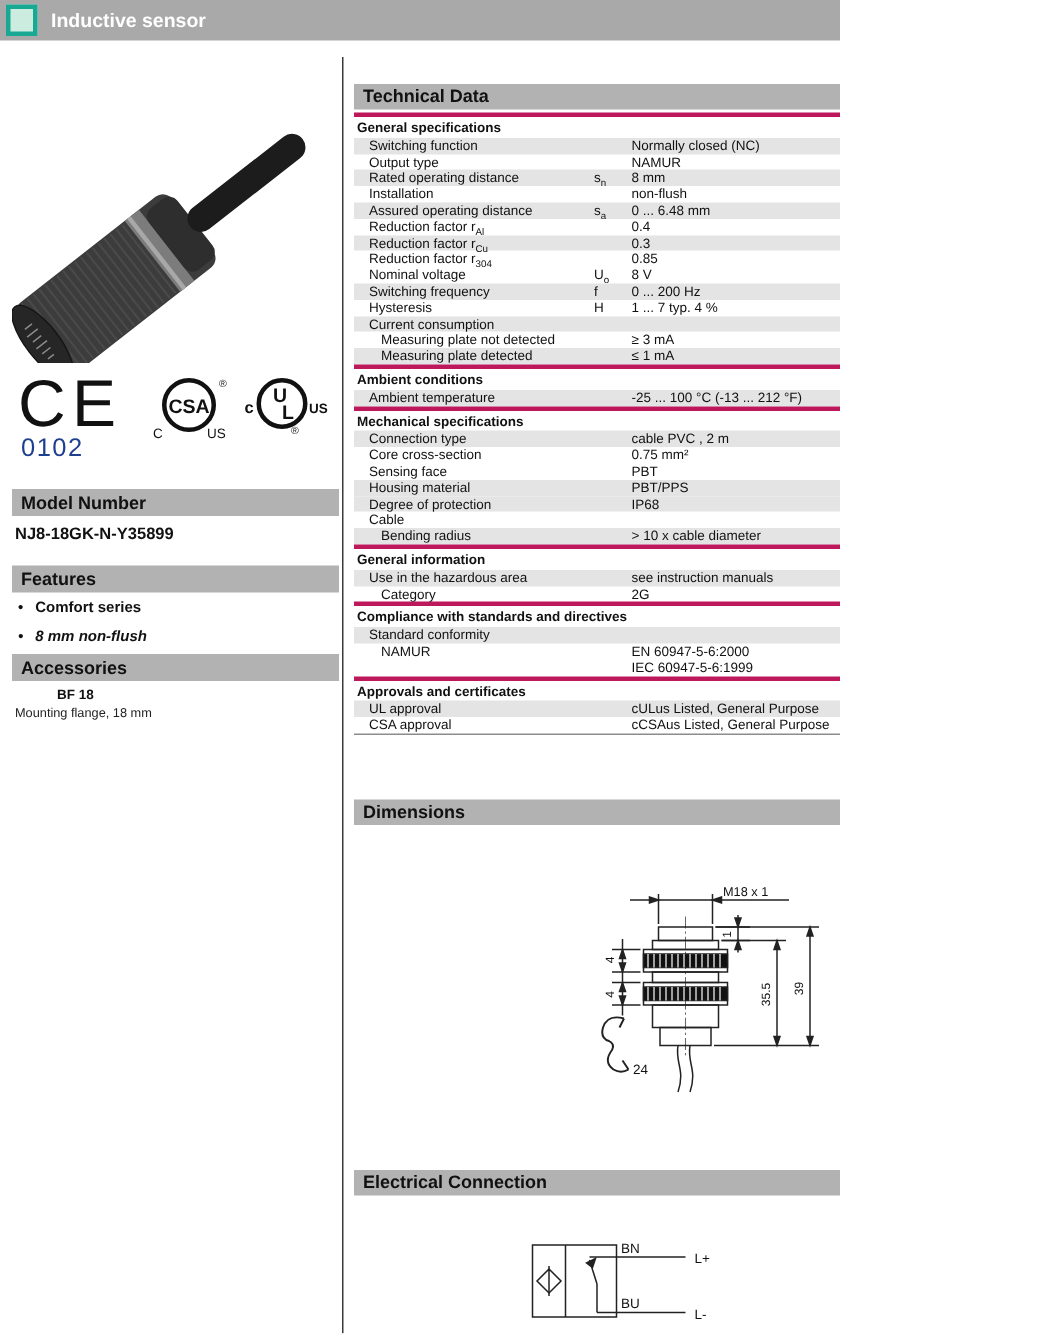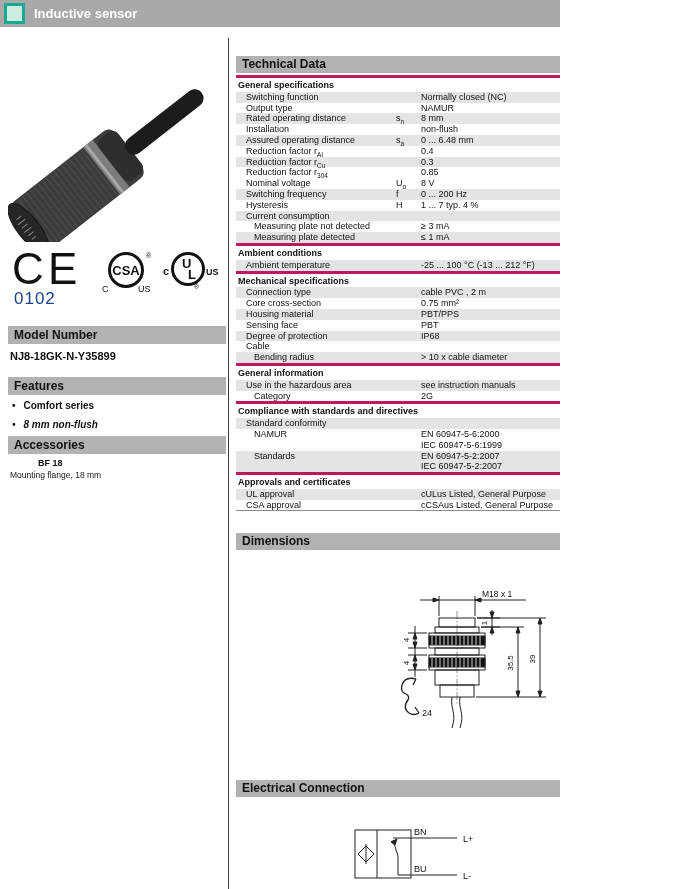--- a/index.html
+++ b/index.html
@@ -195,15 +195,15 @@
         <span class="t-sym"></span>
         <span class="t-val">0.75 mm²</span>
       </div>
+      <div class="t-row">
+        <span class="t-lbl">Sensing face</span>
+        <span class="t-sym"></span>
+        <span class="t-val">PBT</span>
+      </div>
       <div class="t-row shaded">
         <span class="t-lbl">Housing material</span>
         <span class="t-sym"></span>
         <span class="t-val">PBT/PPS</span>
-      </div>
-      <div class="t-row">
-        <span class="t-lbl">Sensing face</span>
-        <span class="t-sym"></span>
-        <span class="t-val">PBT</span>
       </div>
       <div class="t-row shaded">
         <span class="t-lbl">Degree of protection</span>

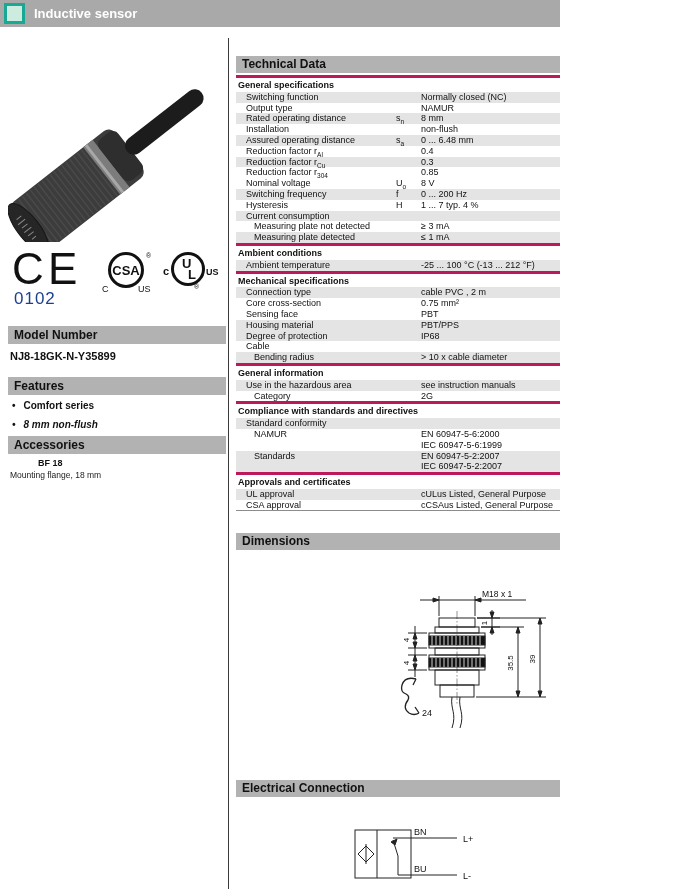--- a/index.html
+++ b/index.html
@@ -243,14 +243,6 @@
         <span class="t-val">
           <div>EN 60947-5-6:2000</div>
           <div>IEC 60947-5-6:1999</div>
-        </span>
-      </div>
-      <div class="t-row shaded">
-        <span class="t-lbl ind2">Standards</span>
-        <span class="t-sym"></span>
-        <span class="t-val">
-          <div>EN 60947-5-2:2007</div>
-          <div>IEC 60947-5-2:2007</div>
         </span>
       </div>
       <div class="t-sec">Approvals and certificates</div>

